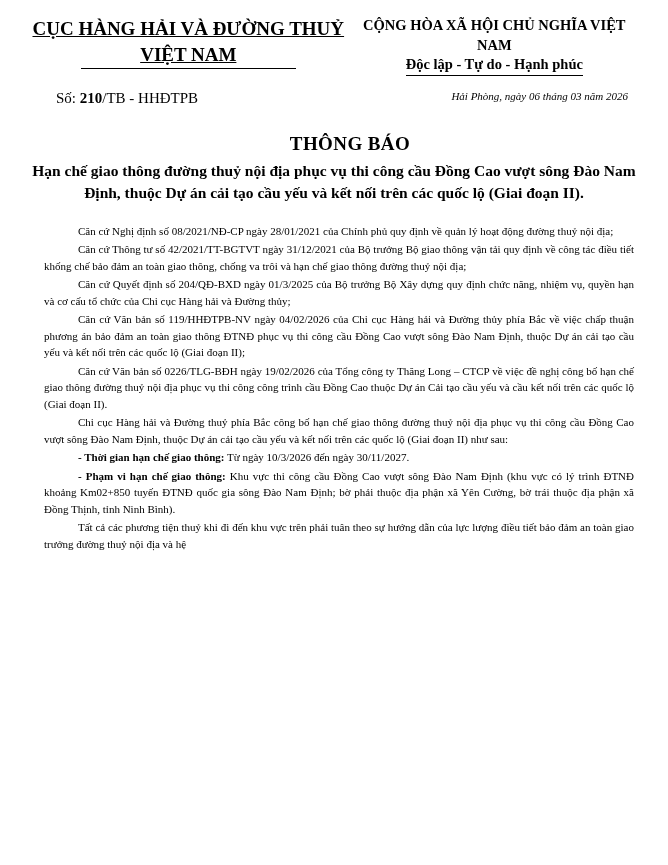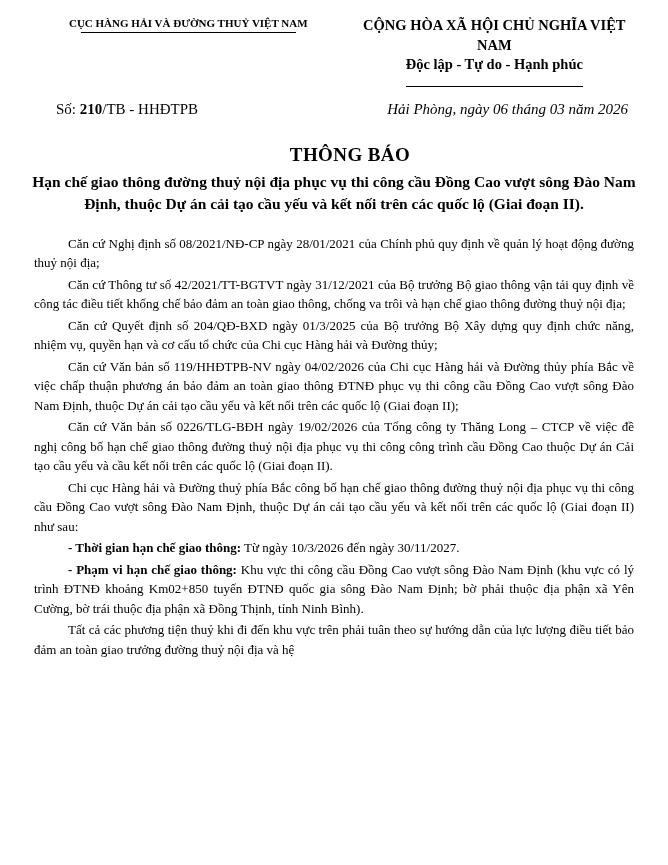--- a/index.html
+++ b/index.html
@@ -31,8 +31,9 @@
   .header-left {
     width: 330px;
     text-align: center;
-    font-size: 11px;
+    font-size: 19px;
     line-height: 1.35;
+    text-decoration: underline;
   }
   .header-right {
     width: 300px;

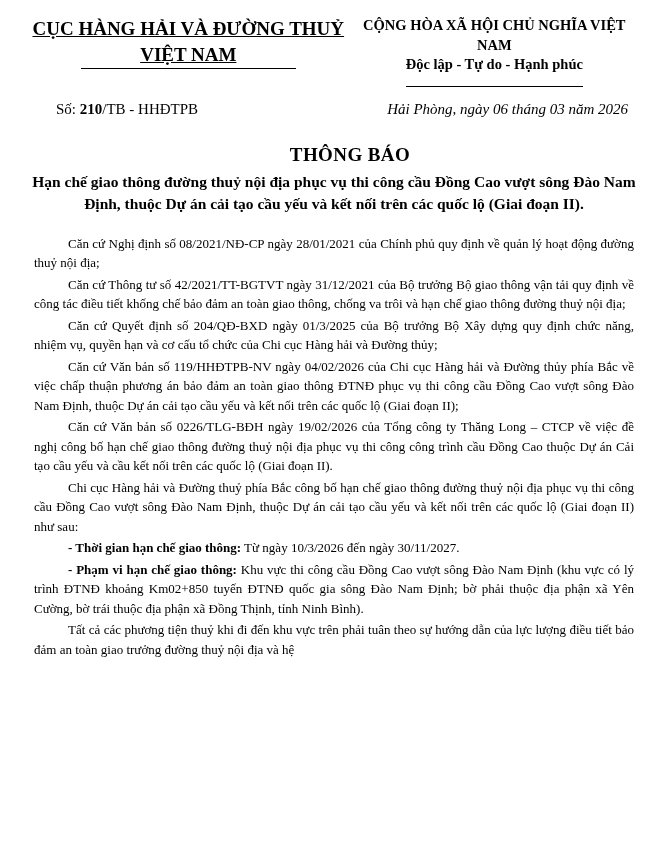--- a/index.html
+++ b/index.html
@@ -47,7 +47,7 @@
   .underline-short {
     display: inline-block;
     border-bottom: 1.2px solid #000;
-    padding-bottom: 11px;
+    padding-bottom: 0;
   }
   .hr-left {
     width: 215px;

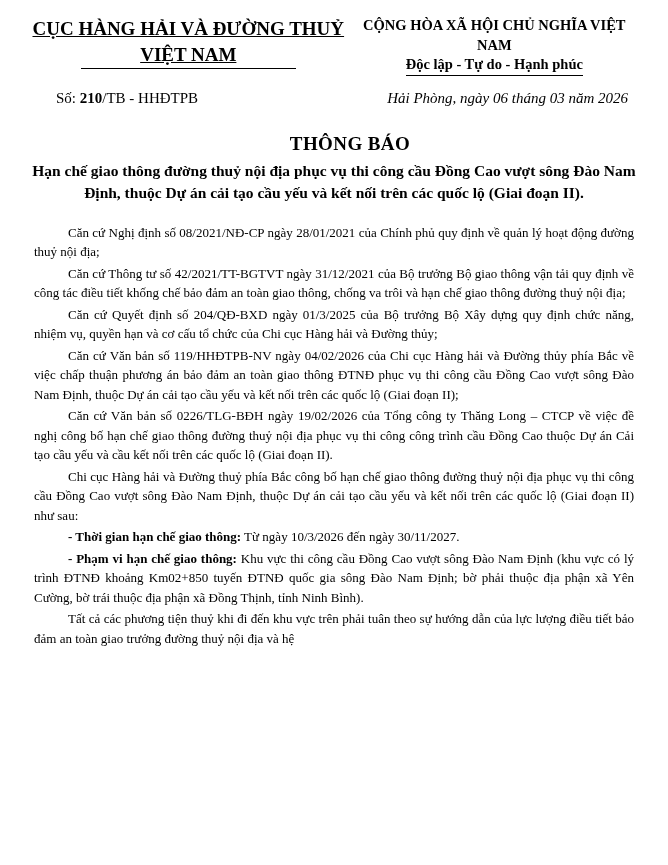--- a/index.html
+++ b/index.html
@@ -70,7 +70,7 @@
     font-weight: bold;
   }
   .date-line {
-    font-size: 15px;
+    font-size: 11px;
     font-style: italic;
   }
   .title-block {

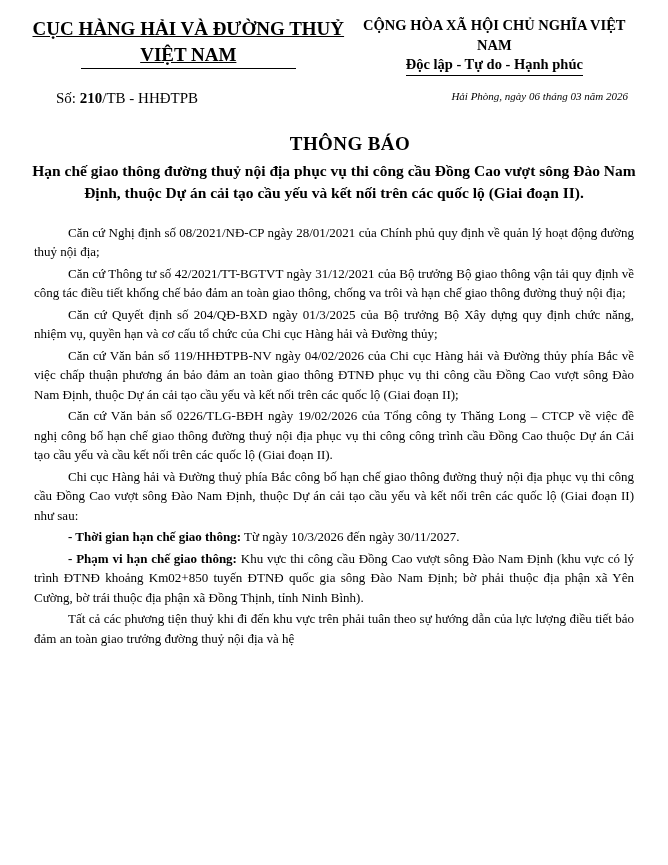--- a/index.html
+++ b/index.html
@@ -91,9 +91,9 @@
     padding: 0 28px;
   }
   .body {
-    padding: 18px 34px 0 34px;
+    padding: 18px 34px 0 44px;
     box-sizing: border-box;
-    font-size: 13px;
+    font-size: 11px;
     line-height: 1.5;
     text-align: justify;
   }

